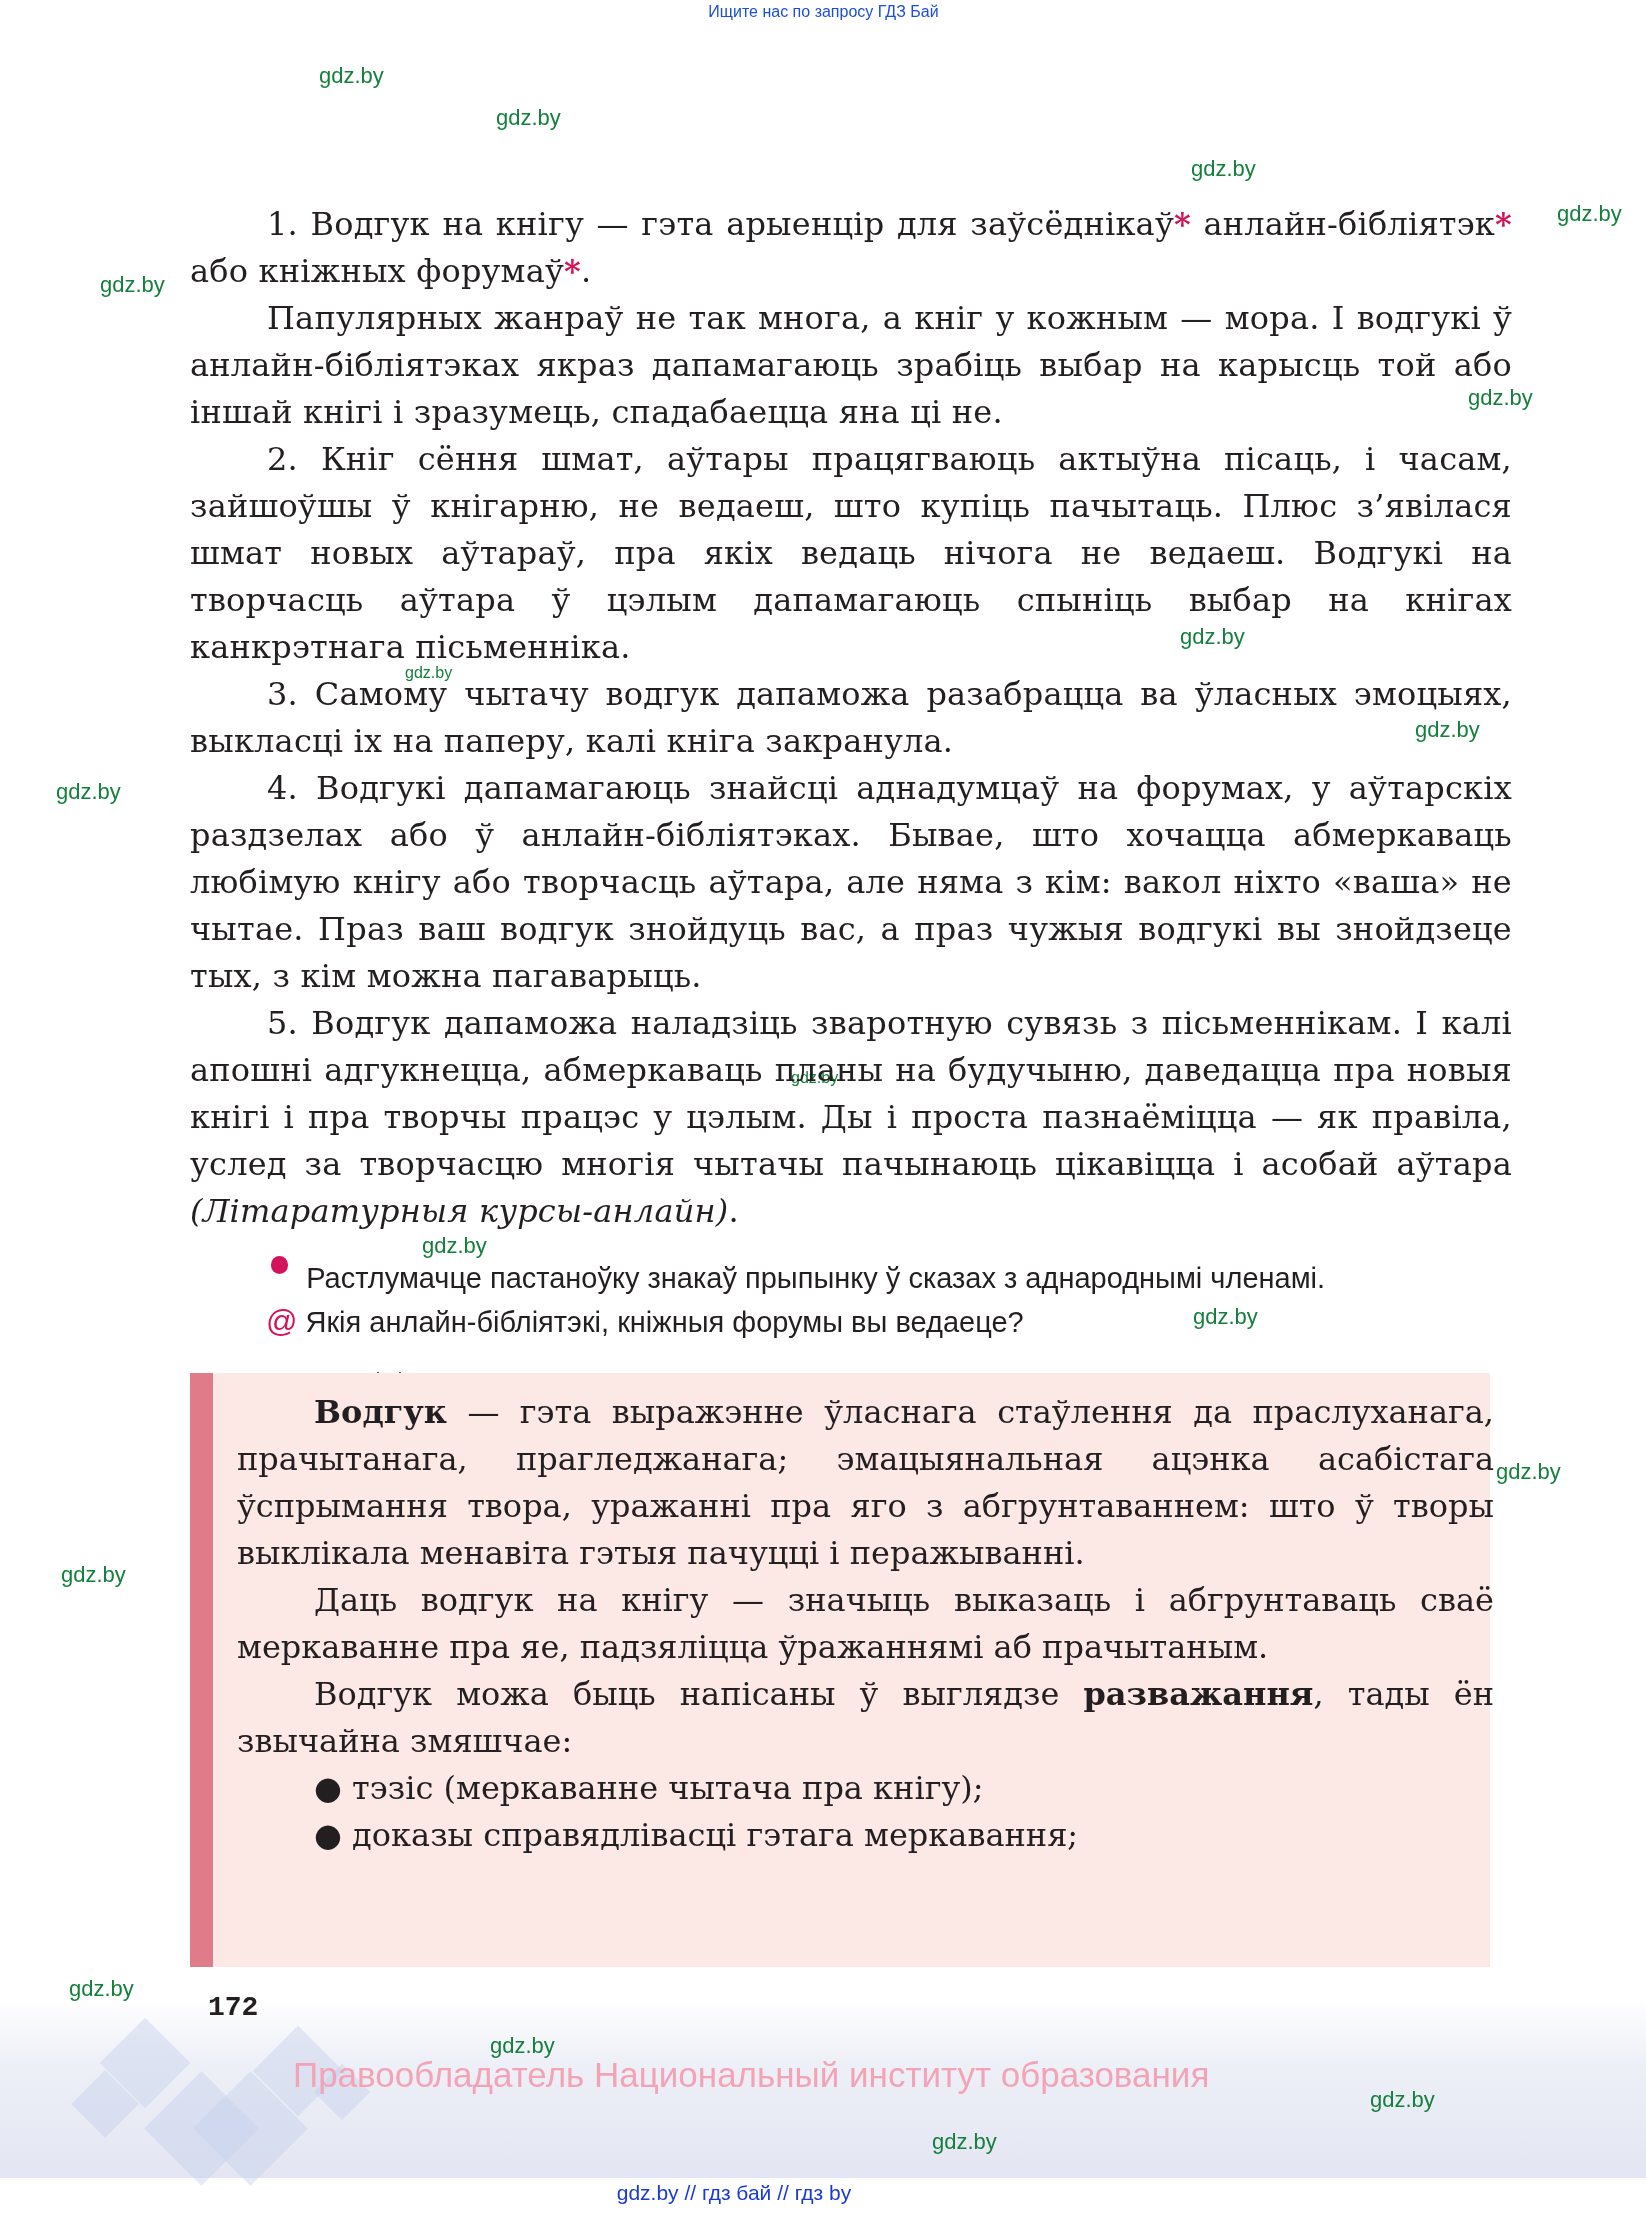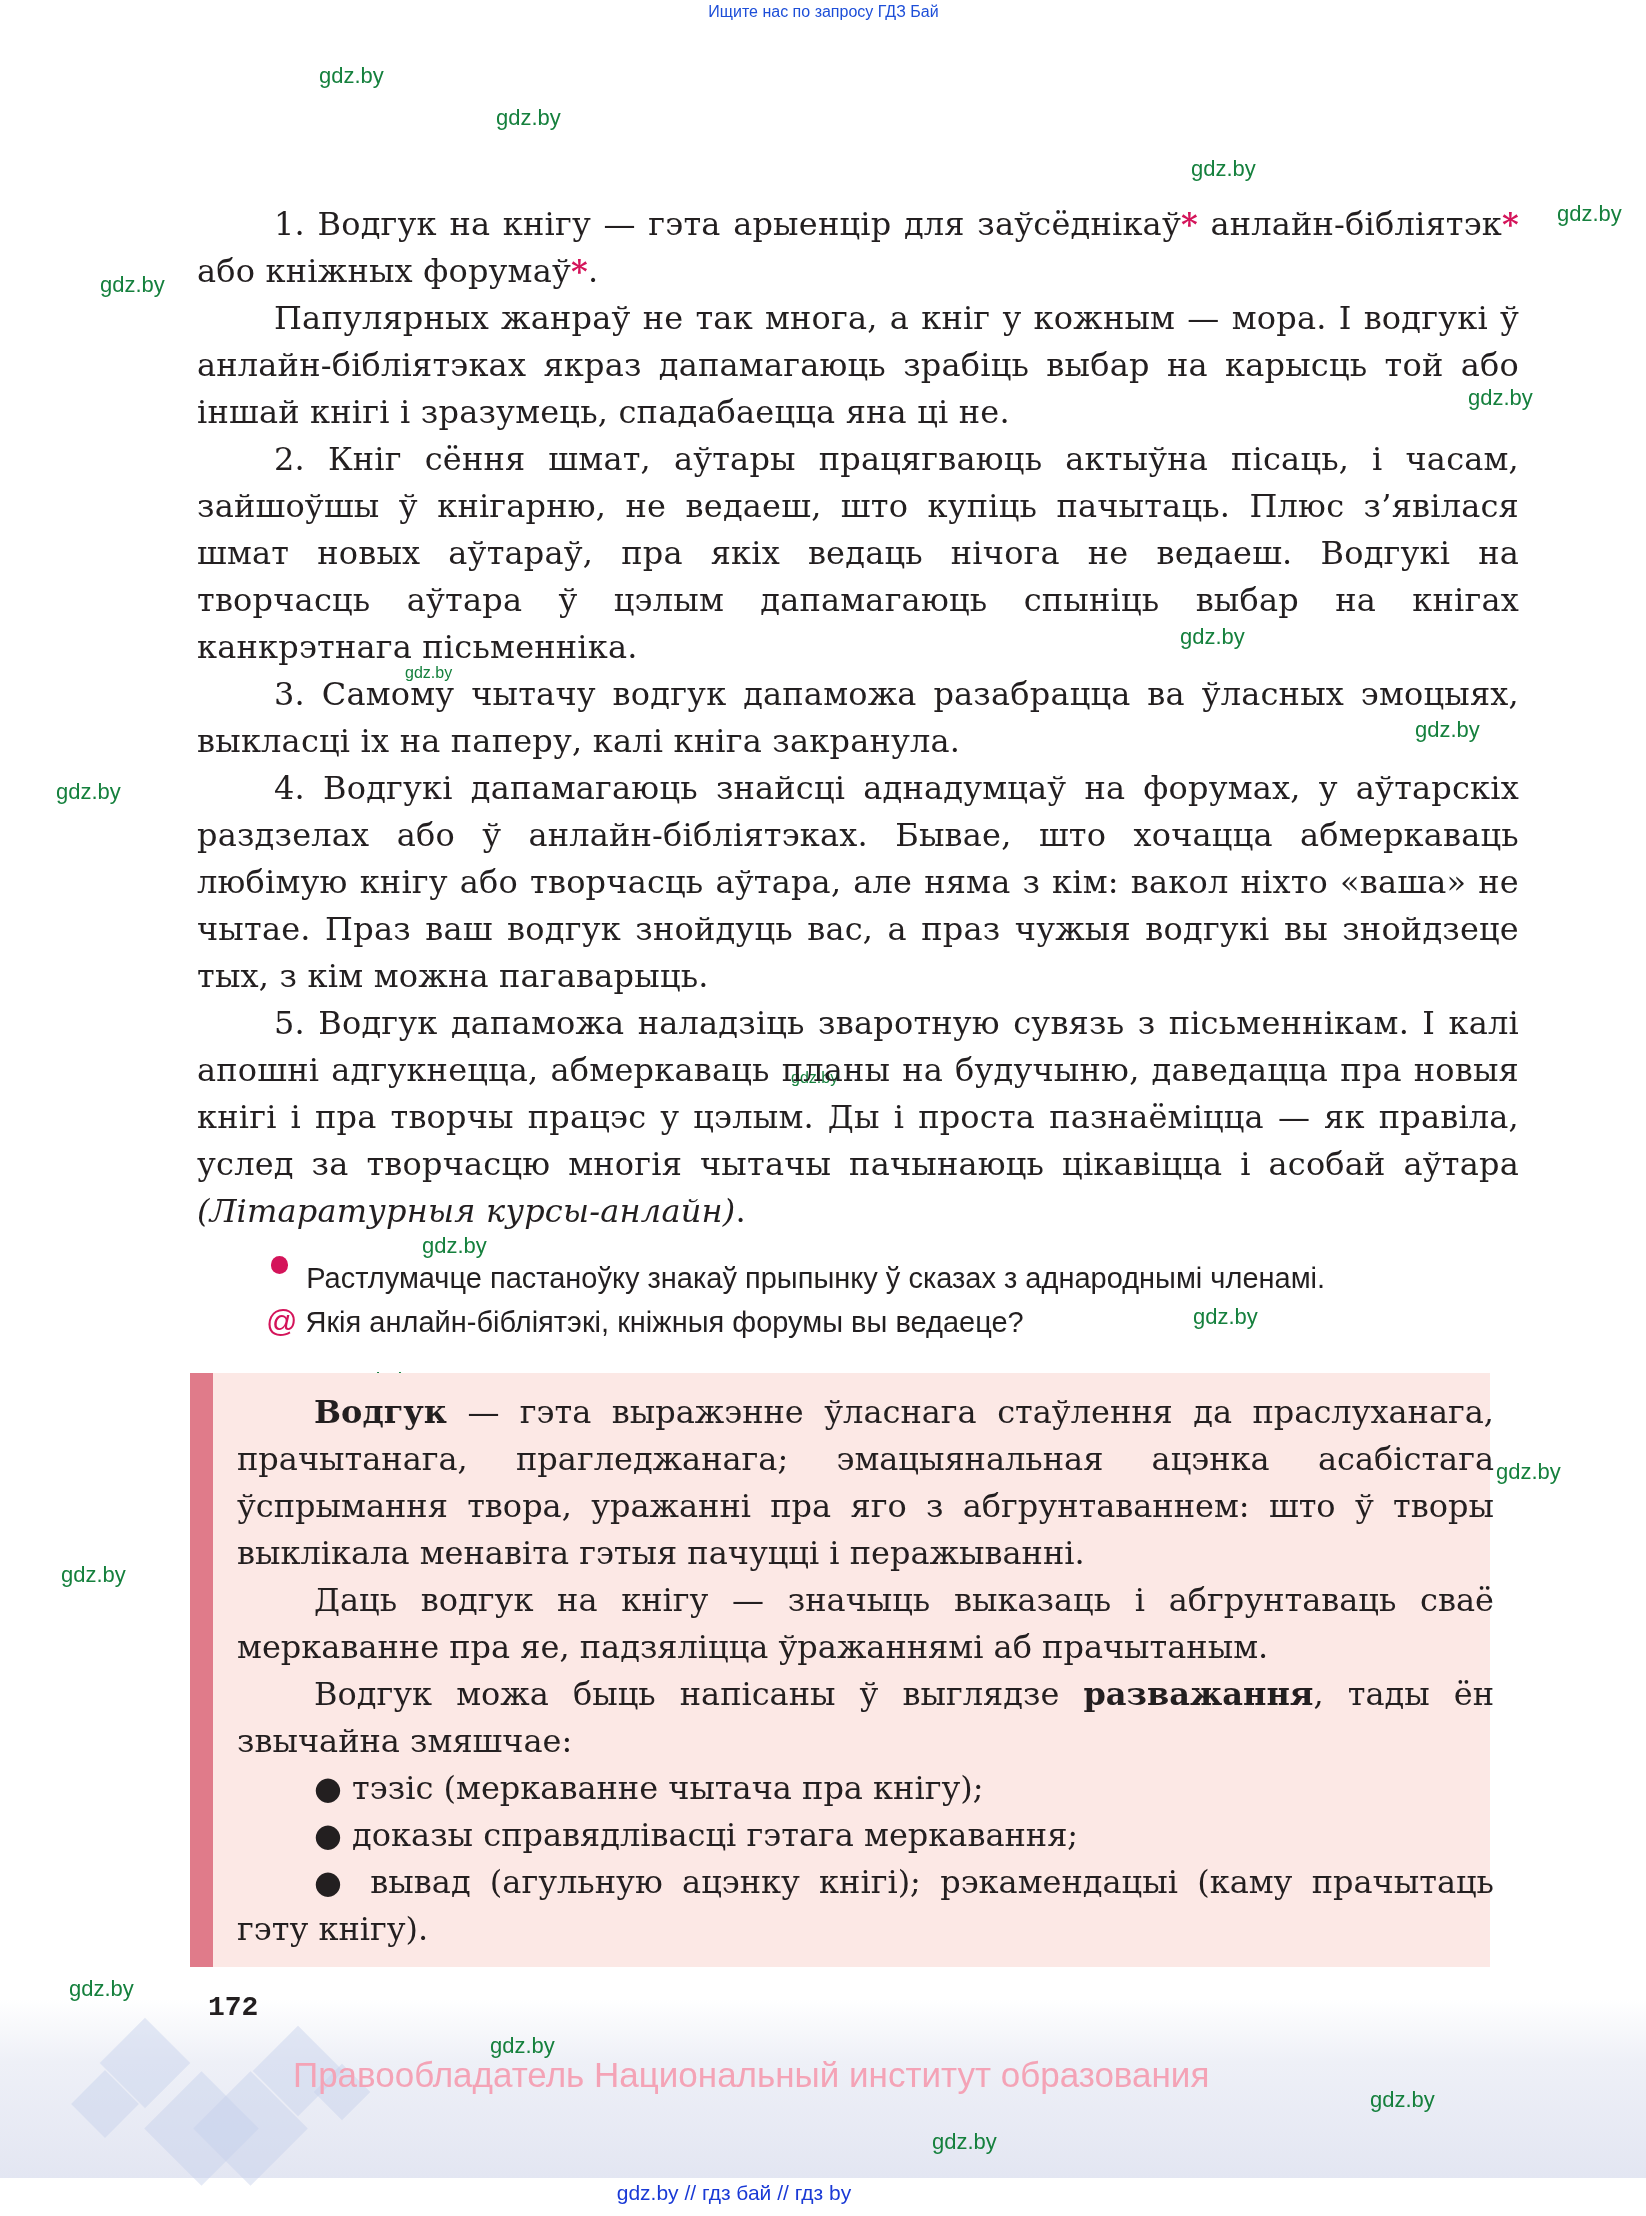--- a/index.html
+++ b/index.html
@@ -22,7 +22,6 @@
     position: absolute; left: 190px; width: 1322px;
     font-size: 32px; line-height: 47px; text-align: justify;
     letter-spacing: 0.2px;
-    margin-left: 7px;
   }
   .body-text p { margin: 0; text-indent: 77px; }
   .ast { color: #d4145a; font-weight: bold; }

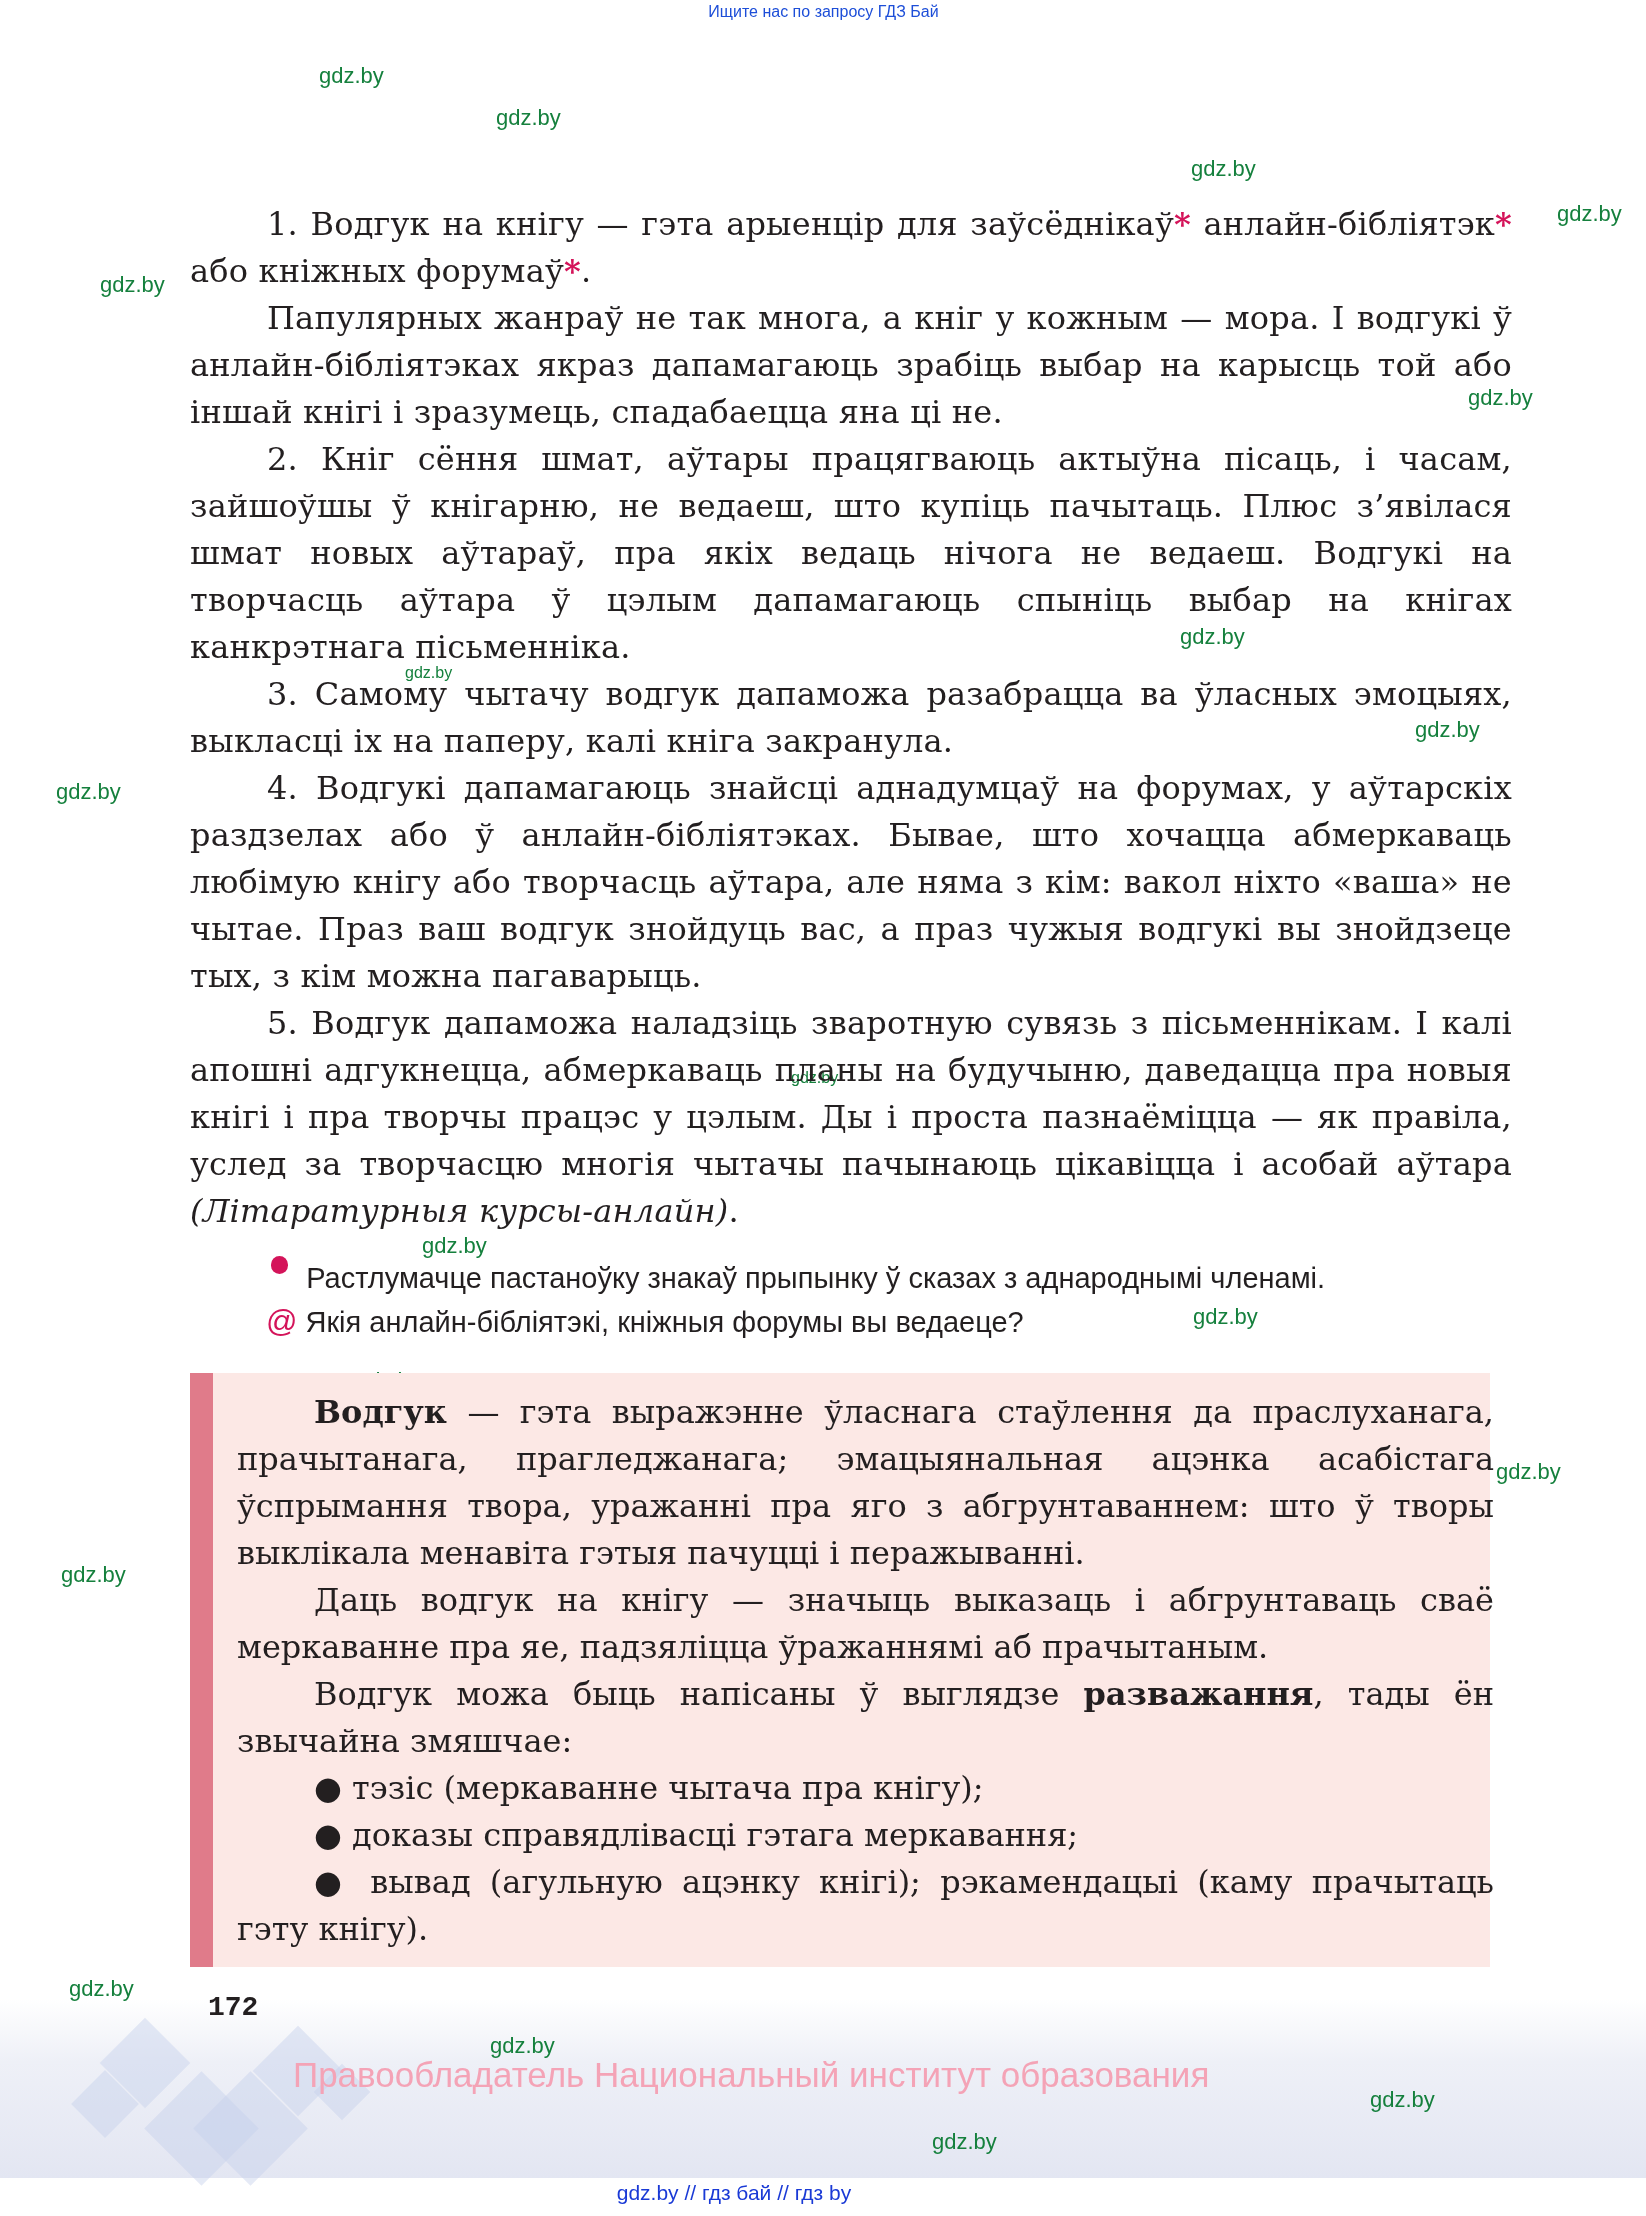--- a/index.html
+++ b/index.html
@@ -129,7 +129,6 @@
     <p><span>Водгук можа быць напісаны ў выглядзе </span><span class="bold">разважання</span><span>, тады ён звычайна змяшчае:</span></p>
     <p class="bullet">● <span>тэзіс (меркаванне чытача пра кнігу);</span></p>
     <p class="bullet">● <span>доказы справядлівасці гэтага меркавання;</span></p>
-    <p class="bullet">● <span>вывад (агульную ацэнку кнігі); рэкамендацыі (каму прачытаць гэту кнігу).</span></p>
   </div>
 </div>
 

